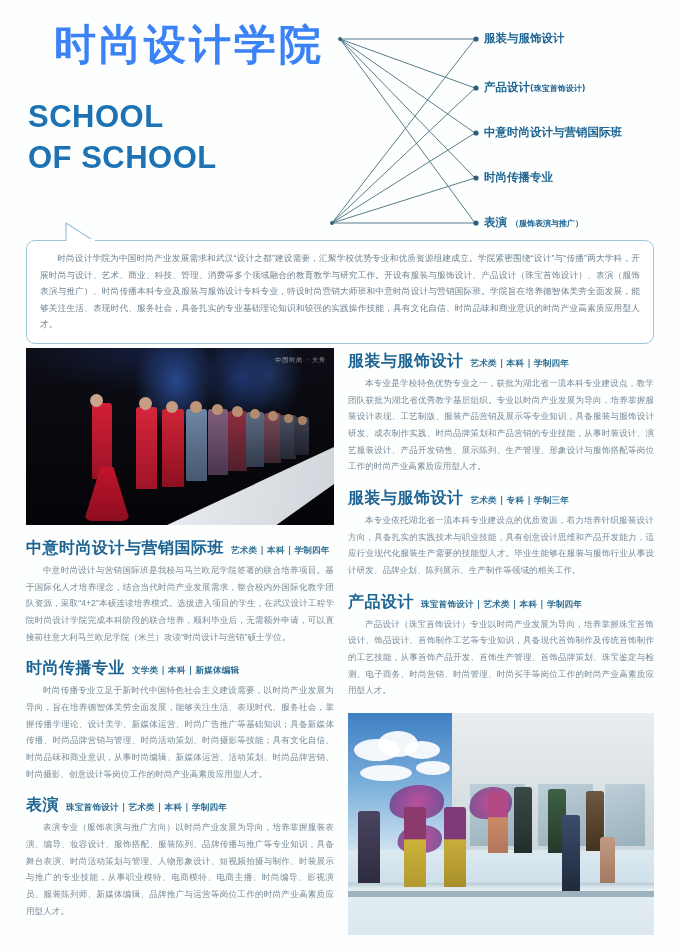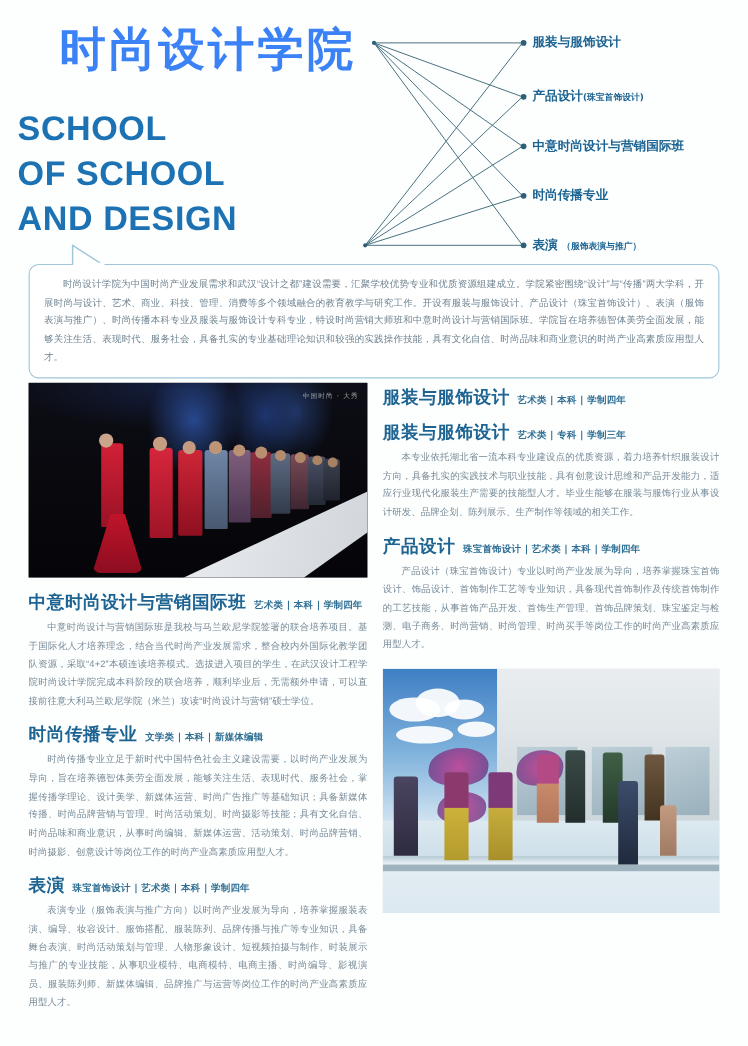--- a/index.html
+++ b/index.html
@@ -44,7 +44,7 @@
   }
   .title-en {
     position: absolute;
-    left: 16px;
+    left: 28px;
     top: 96px;
     font-size: 31px;
     font-weight: 800;

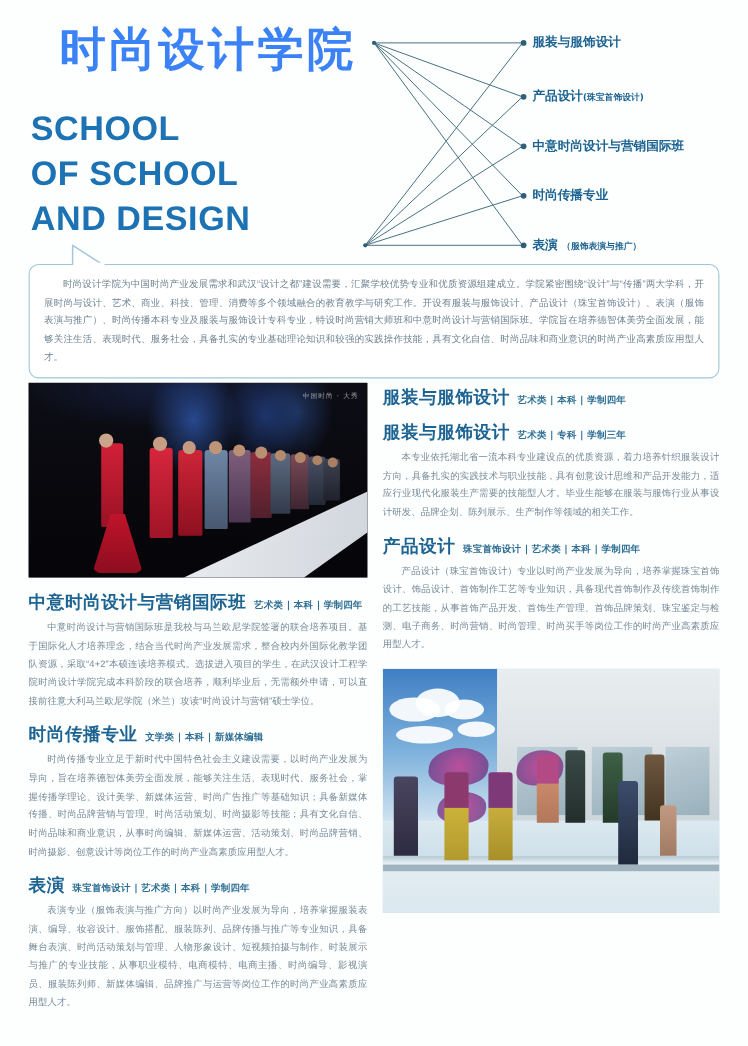--- a/index.html
+++ b/index.html
@@ -272,7 +272,6 @@
     <div class="title-en">
       <div>SCHOOL</div>
       <div>OF SCHOOL</div>
-      <div>AND DESIGN</div>
     </div>
 
     <div class="diagram">

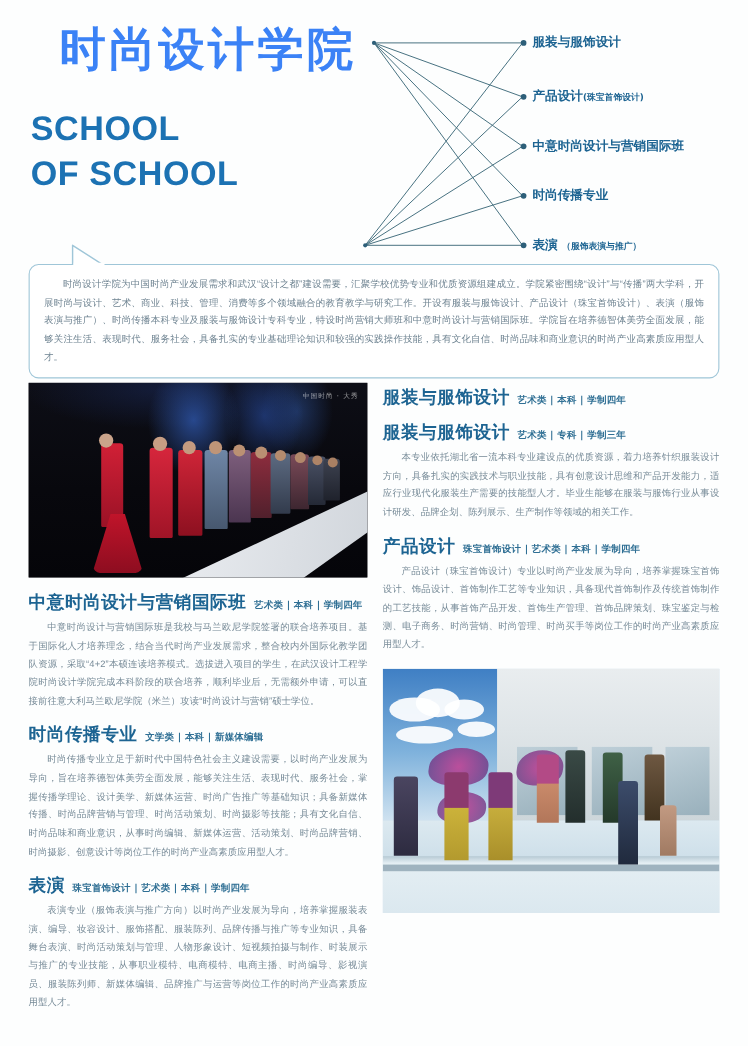--- a/index.html
+++ b/index.html
@@ -405,6 +405,7 @@
           <span class="sec-title">服装与服饰设计</span>
           <span class="sec-meta">艺术类 | 本科 | 学制四年</span>
         </div>
+        <p class="sec-body">本专业是学校特色优势专业之一，获批为湖北省一流本科专业建设点，教学团队获批为湖北省优秀教学基层组织。专业以时尚产业发展为导向，培养掌握服装设计表现、工艺制版、服装产品营销及展示等专业知识，具备服装与服饰设计研发、成衣制作实践、时尚品牌策划和产品营销的专业技能，从事时装设计、演艺服装设计、产品开发销售、展示陈列、生产管理、形象设计与服饰搭配等岗位工作的时尚产业高素质应用型人才。</p>
       </div>
 
       <div class="section">

